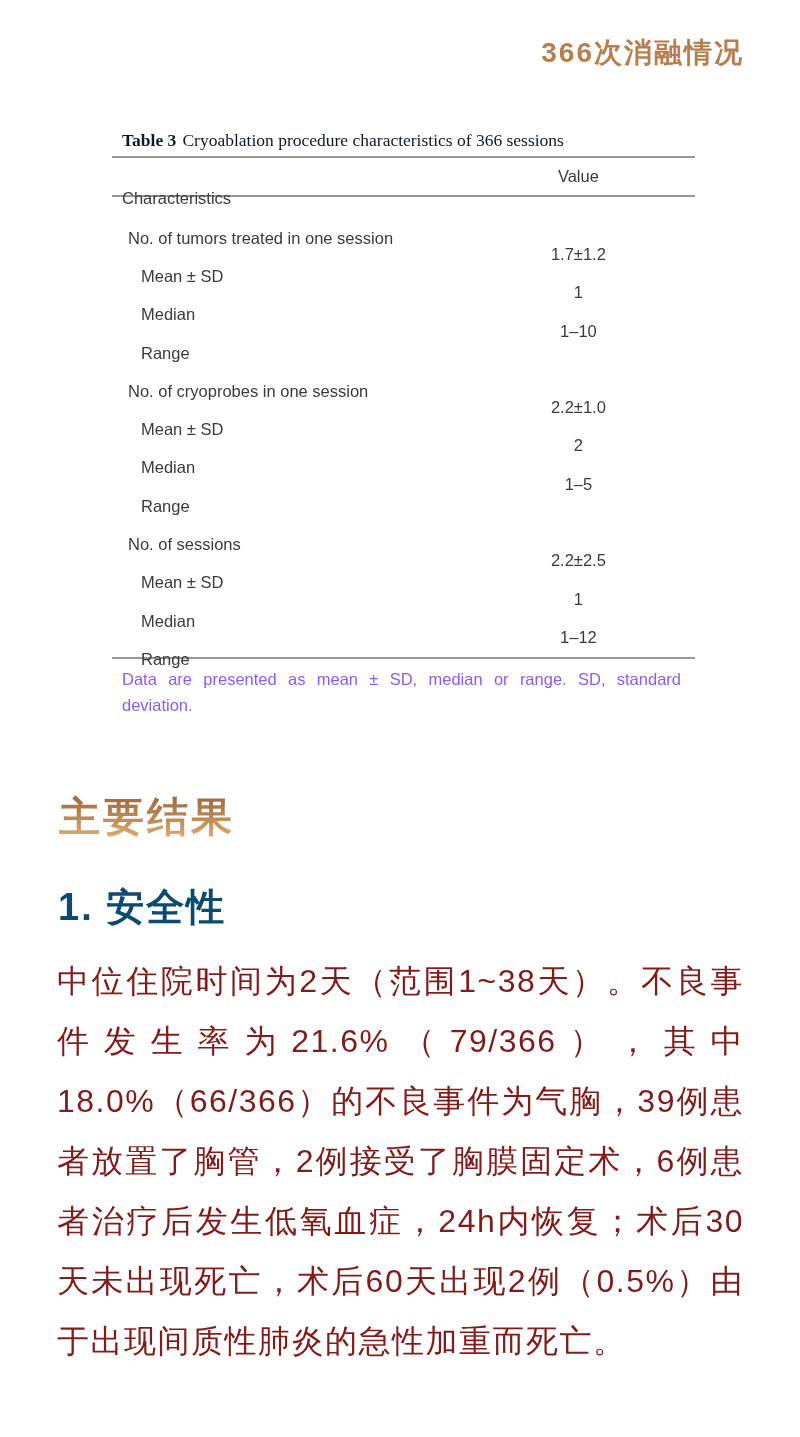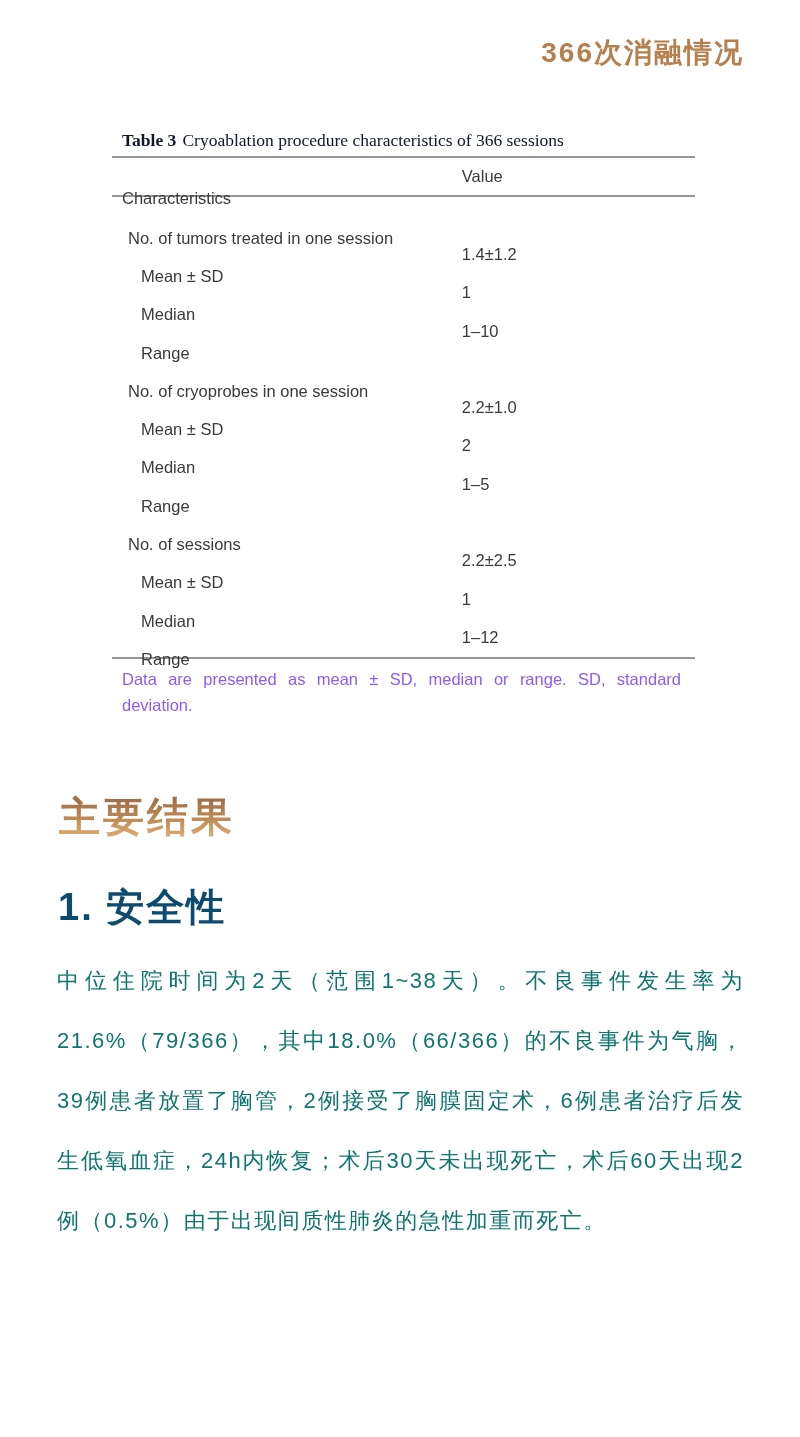--- a/index.html
+++ b/index.html
@@ -43,7 +43,7 @@
     font-size: 16.5px;
   }
   .trow .c1 { flex: 1 1 auto; padding-left: 16px; margin-top: 44px; }
-  .trow .c2 { width: 40%; text-align: left; }
+  .trow .c2 { width: 40%; text-align: center; }
   .thead-row {
     height: 39px;
     border-bottom: 2px solid #979797;

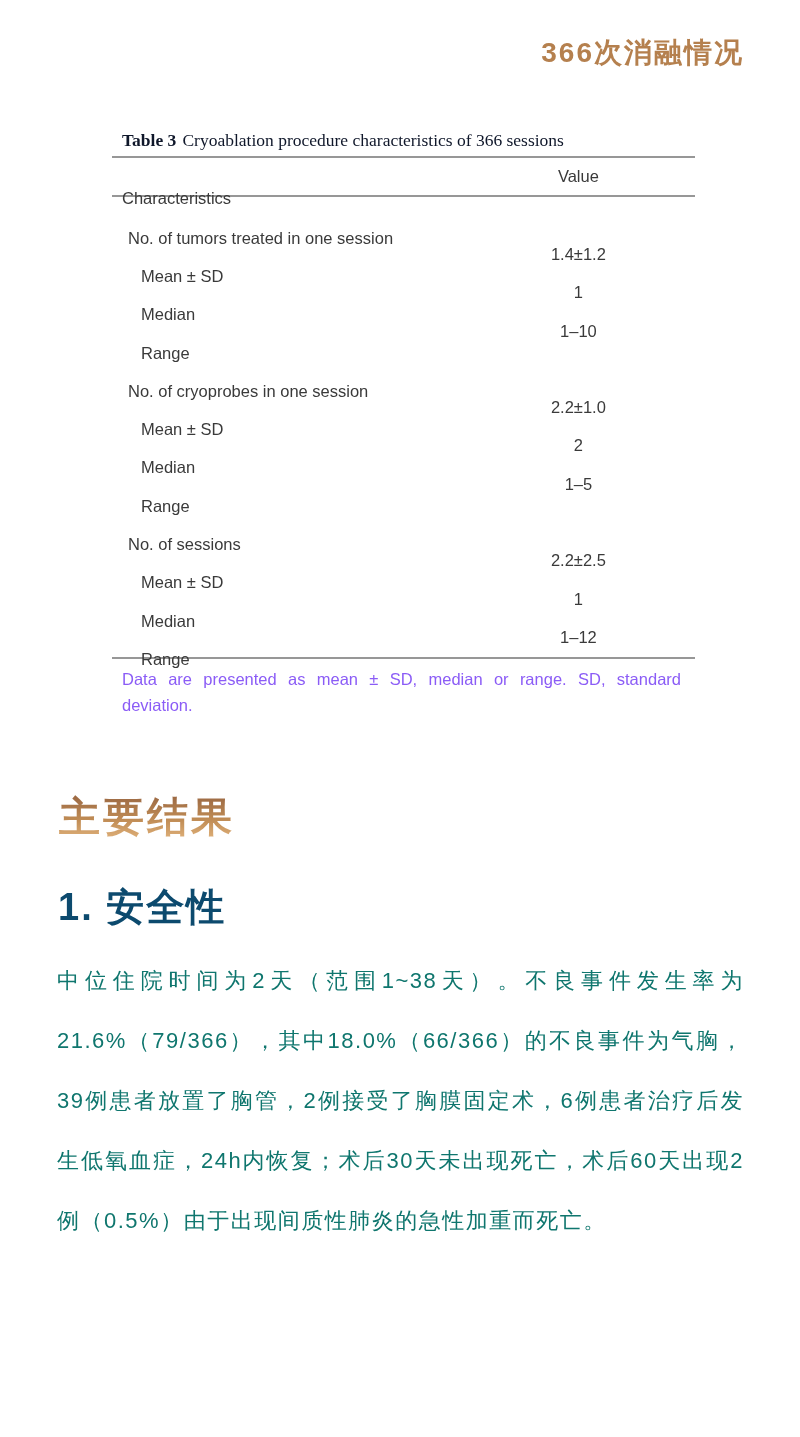--- a/index.html
+++ b/index.html
@@ -122,7 +122,7 @@
       </div>
       <div class="trow body-row sub">
         <span class="c1">Mean ± SD</span>
-        <span class="c2">1.4±1.2</span>
+        <span class="c2">1.7±1.2</span>
       </div>
       <div class="trow body-row sub">
         <span class="c1">Median</span>

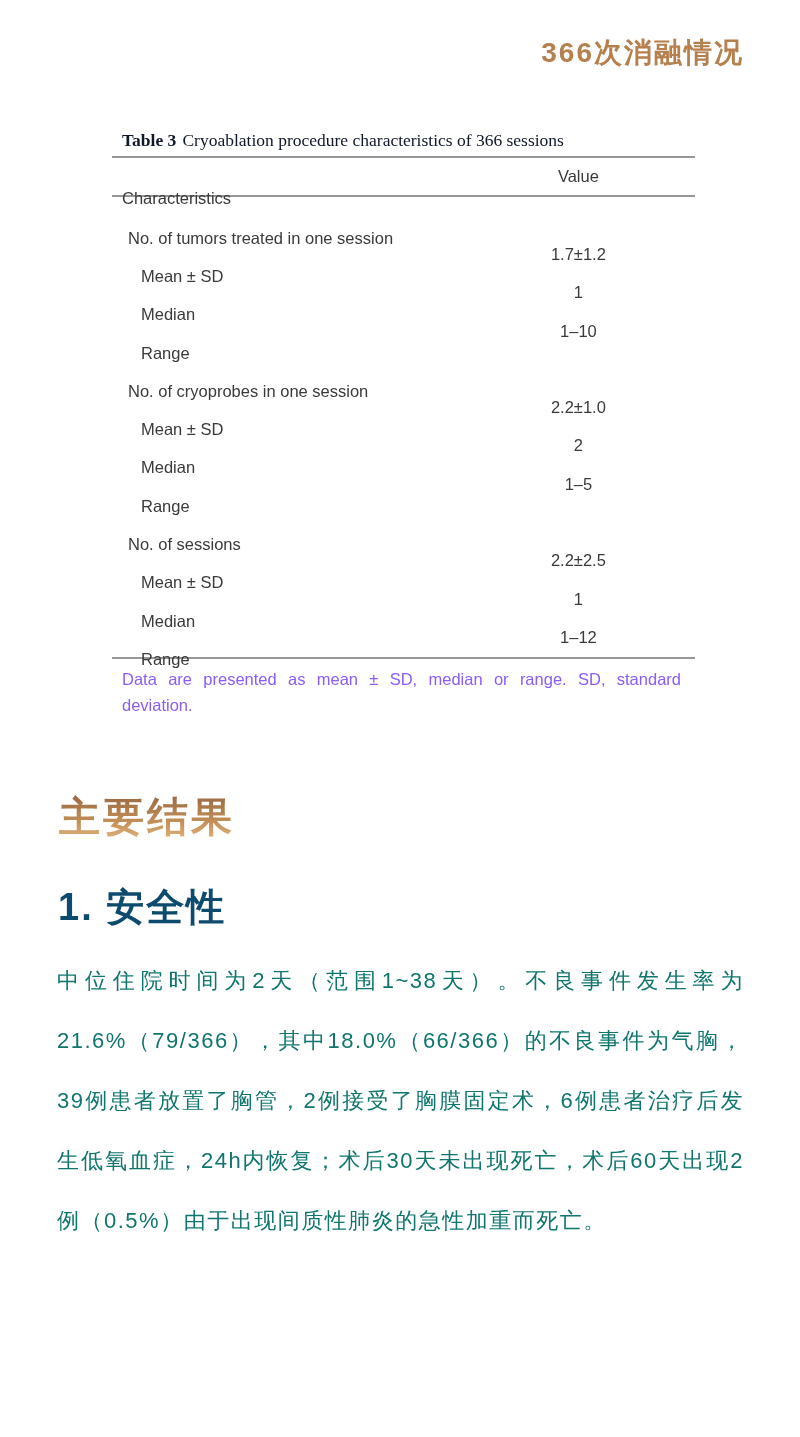--- a/index.html
+++ b/index.html
@@ -90,10 +90,10 @@
   
   .body-par {
     margin-top: 28px;
-    font-size: 22px;
+    font-size: 32px;
     line-height: 60px;
     letter-spacing: 1.5px;
-    color: #0f766e;
+    color: #7f1d1d;
     text-align: justify;
     text-justify: inter-character;
   }

